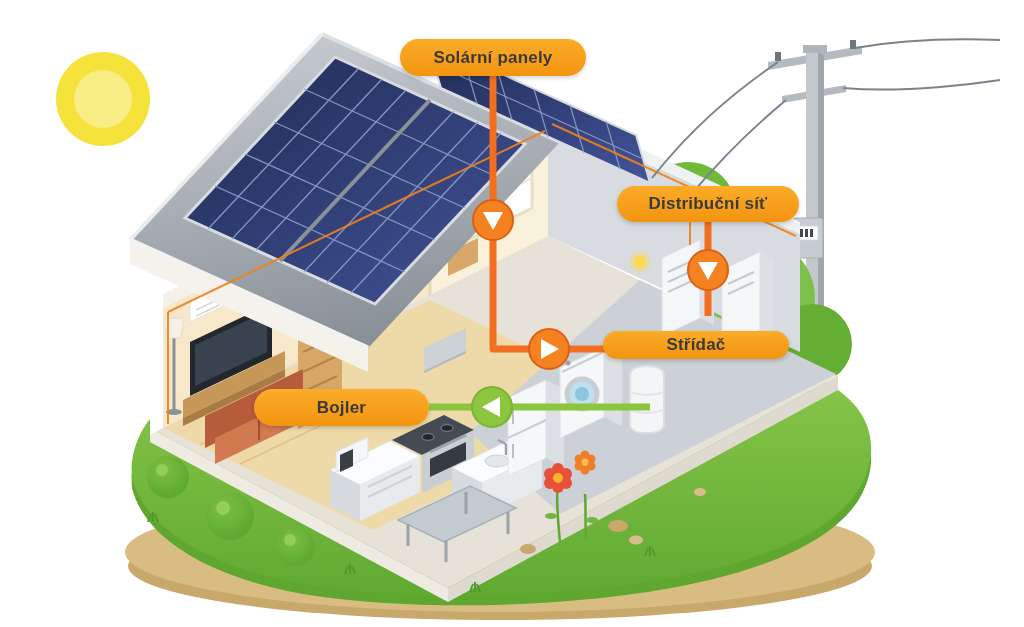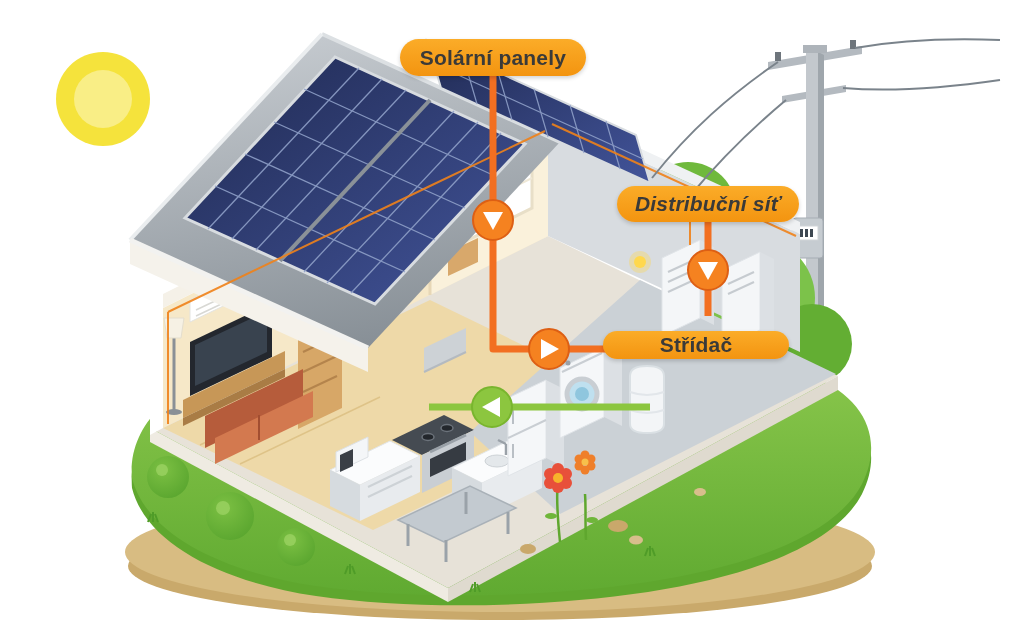--- a/index.html
+++ b/index.html
@@ -8,7 +8,7 @@
   .stage svg{position:absolute;left:0;top:0;}
   .pill{position:absolute;display:flex;align-items:center;justify-content:center;
         background:linear-gradient(180deg,#FBAC28,#F39410);
-        border-radius:19px;color:#3A3A39;font-weight:700;font-size:21px;
+        border-radius:19px;color:#3A3A39;font-weight:700;font-size:17px;
         letter-spacing:.2px;box-shadow:0 2px 4px rgba(0,0,0,.18);white-space:nowrap;}
 </style>
 </head>

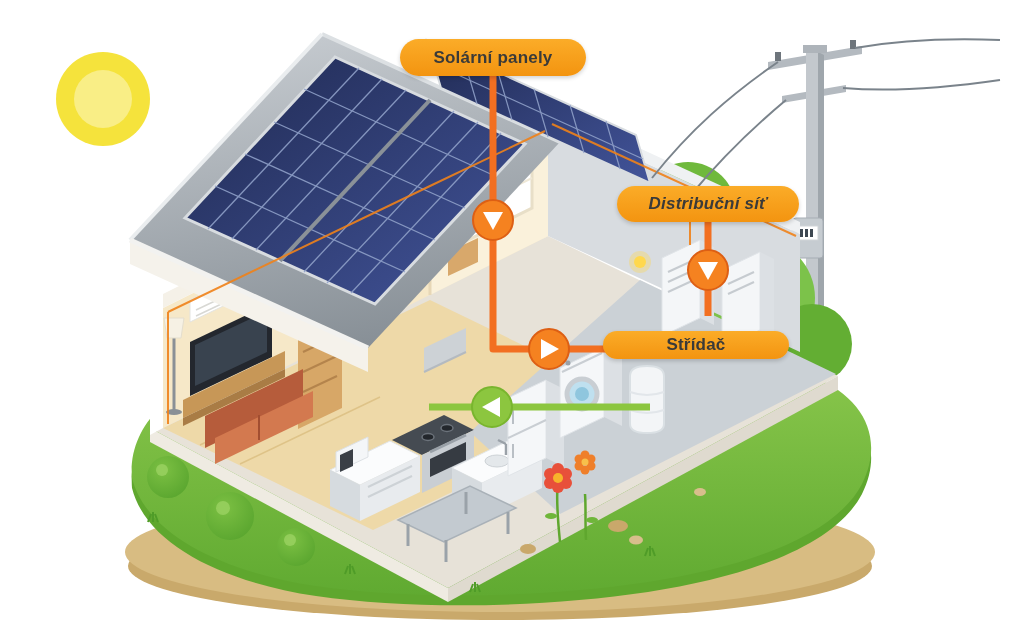--- a/index.html
+++ b/index.html
@@ -324,7 +324,7 @@
 </svg>
 
 <div class="pill" style="left:400px;top:39px;width:186px;height:37px;">Solární panely</div>
-<div class="pill" style="left:617px;top:186px;width:182px;height:36px;font-style:italic;">Distribuční síť</div>
+<div class="pill" style="left:617px;top:186px;width:182px;height:36px;">Distribuční síť</div>
 <div class="pill" style="left:603px;top:331px;width:186px;height:28px;">Střídač</div>
 
 </div>

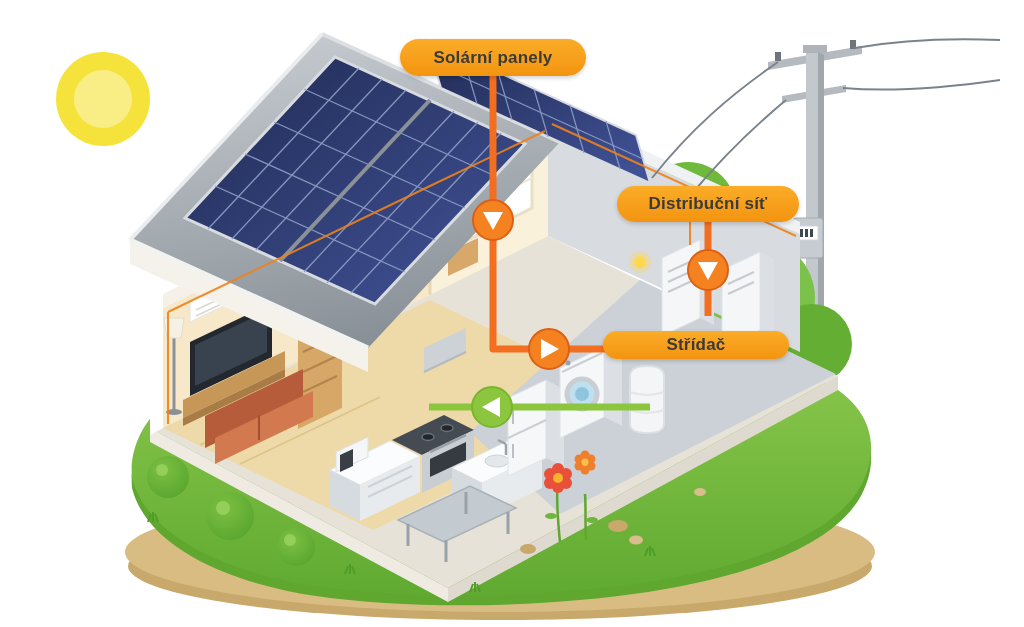--- a/index.html
+++ b/index.html
@@ -326,6 +326,7 @@
 <div class="pill" style="left:400px;top:39px;width:186px;height:37px;">Solární panely</div>
 <div class="pill" style="left:617px;top:186px;width:182px;height:36px;">Distribuční síť</div>
 <div class="pill" style="left:603px;top:331px;width:186px;height:28px;">Střídač</div>
+<div class="pill" style="left:254px;top:389px;width:175px;height:37px;">Bojler</div>
 
 </div>
 

